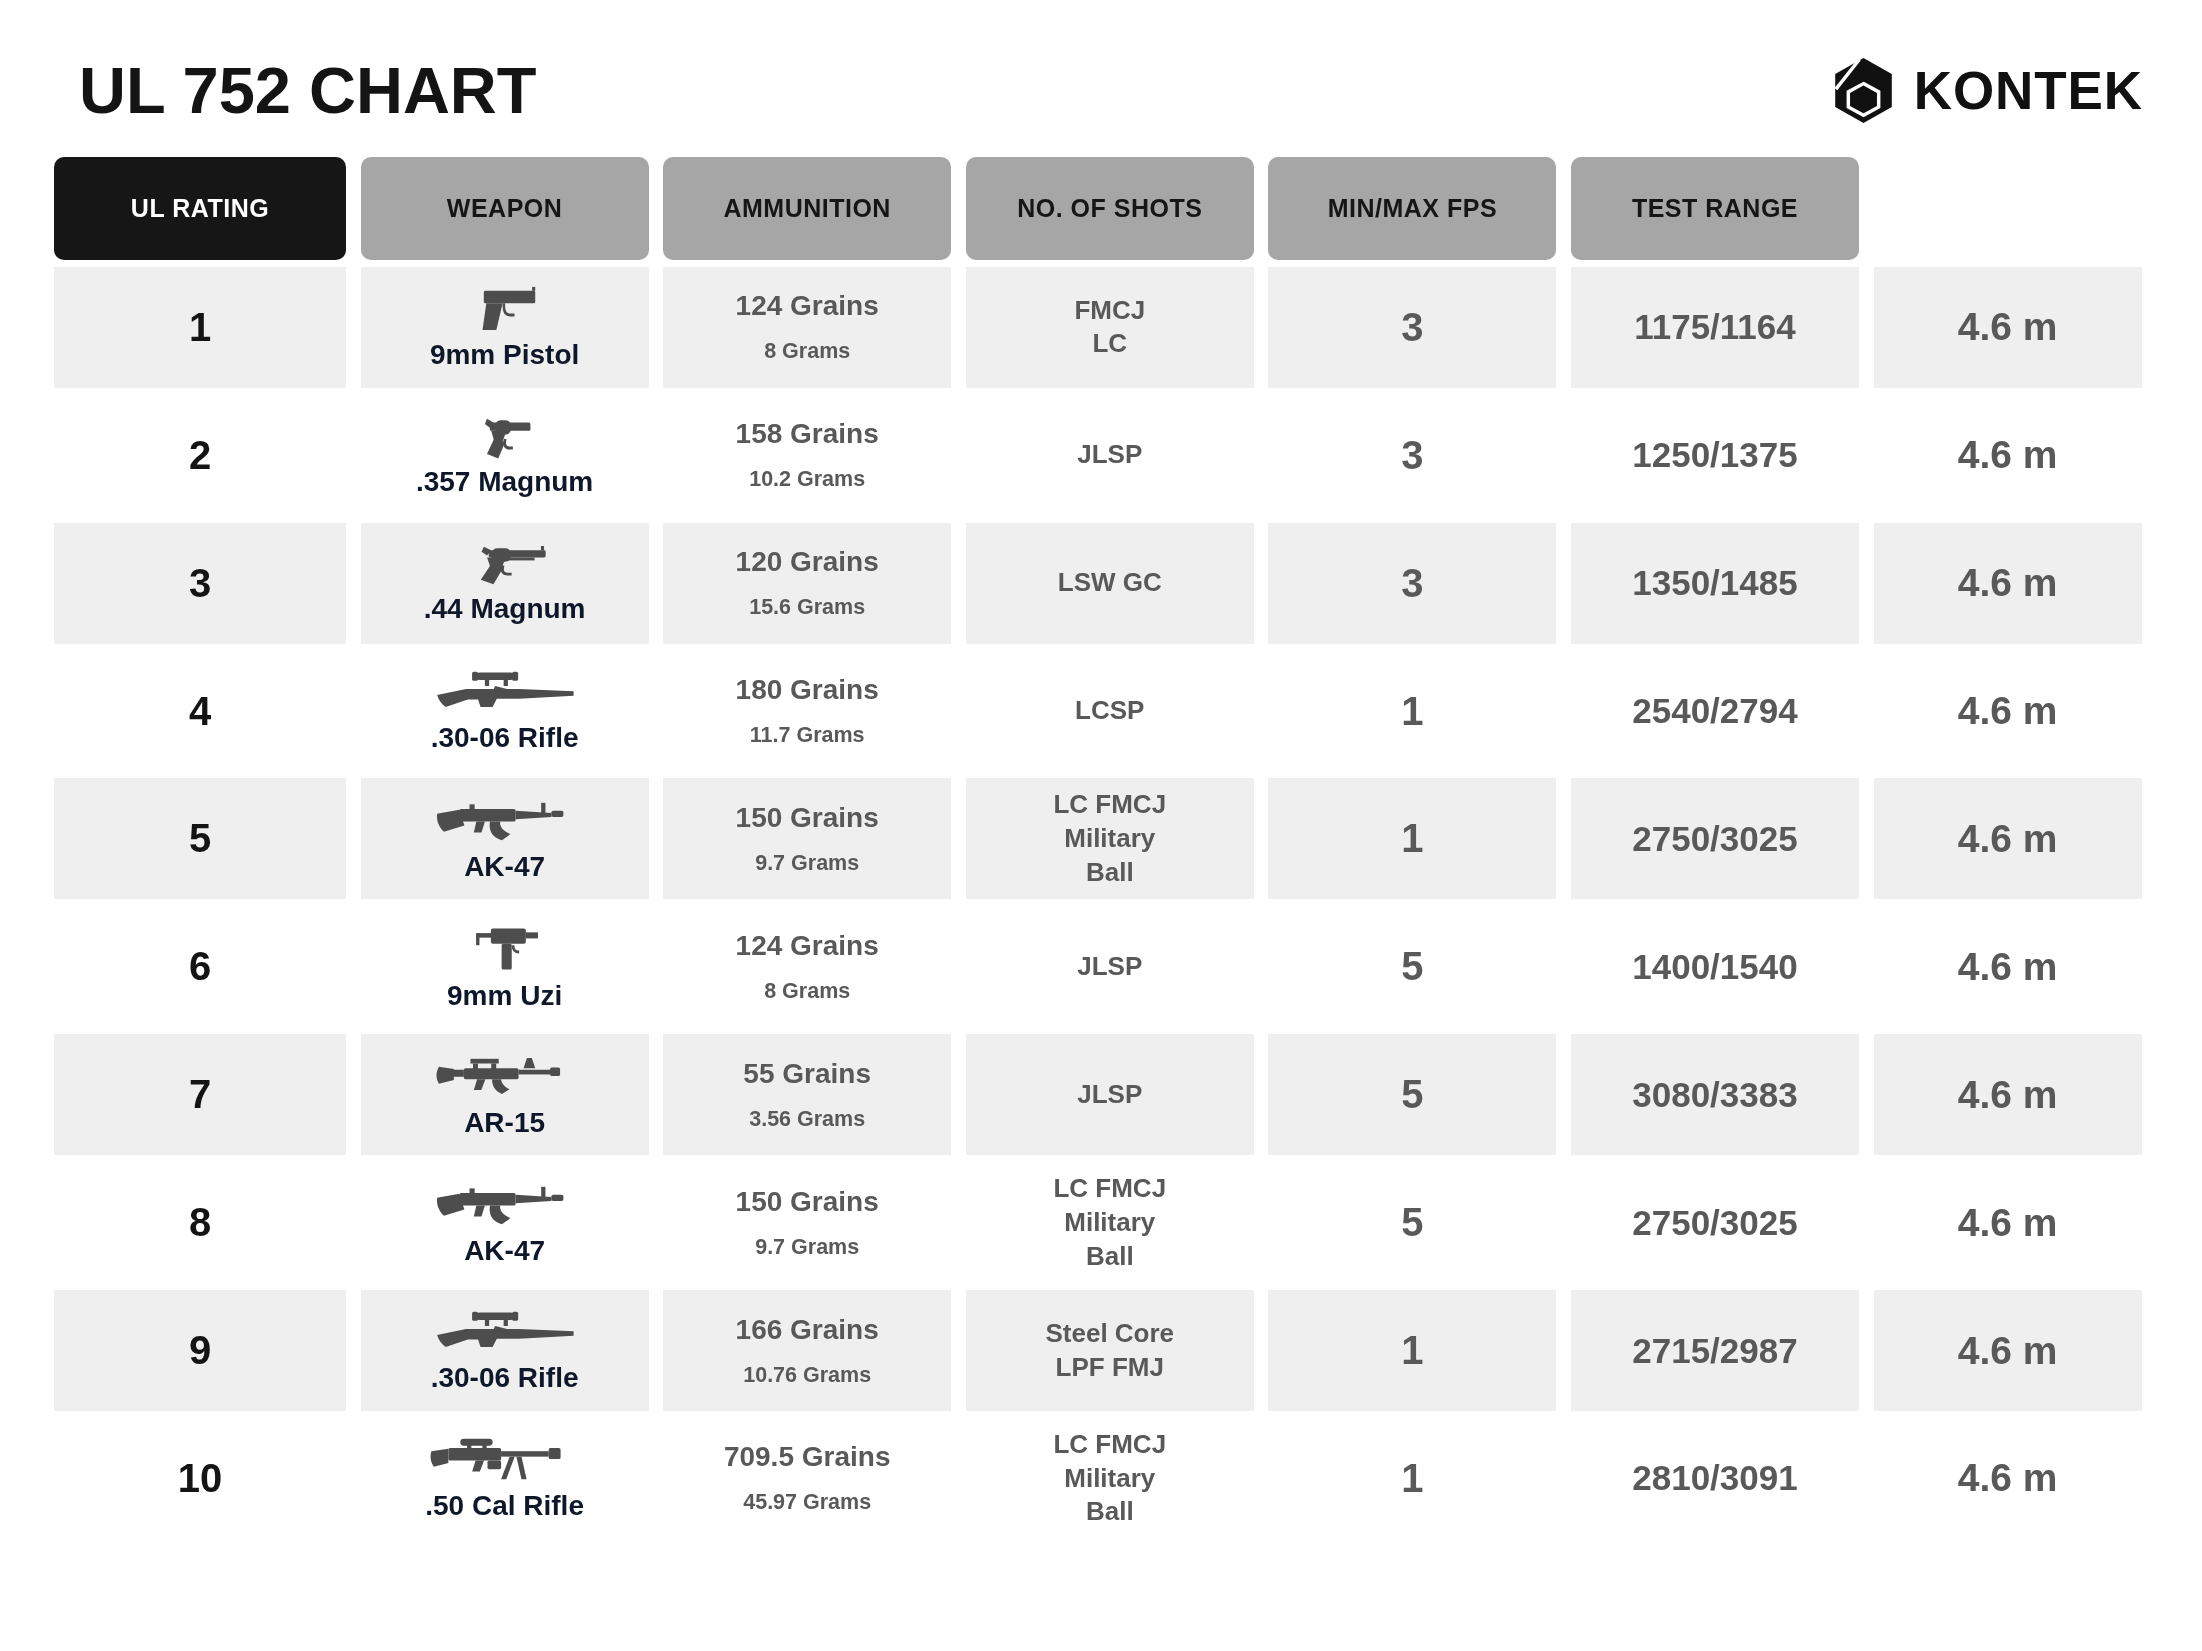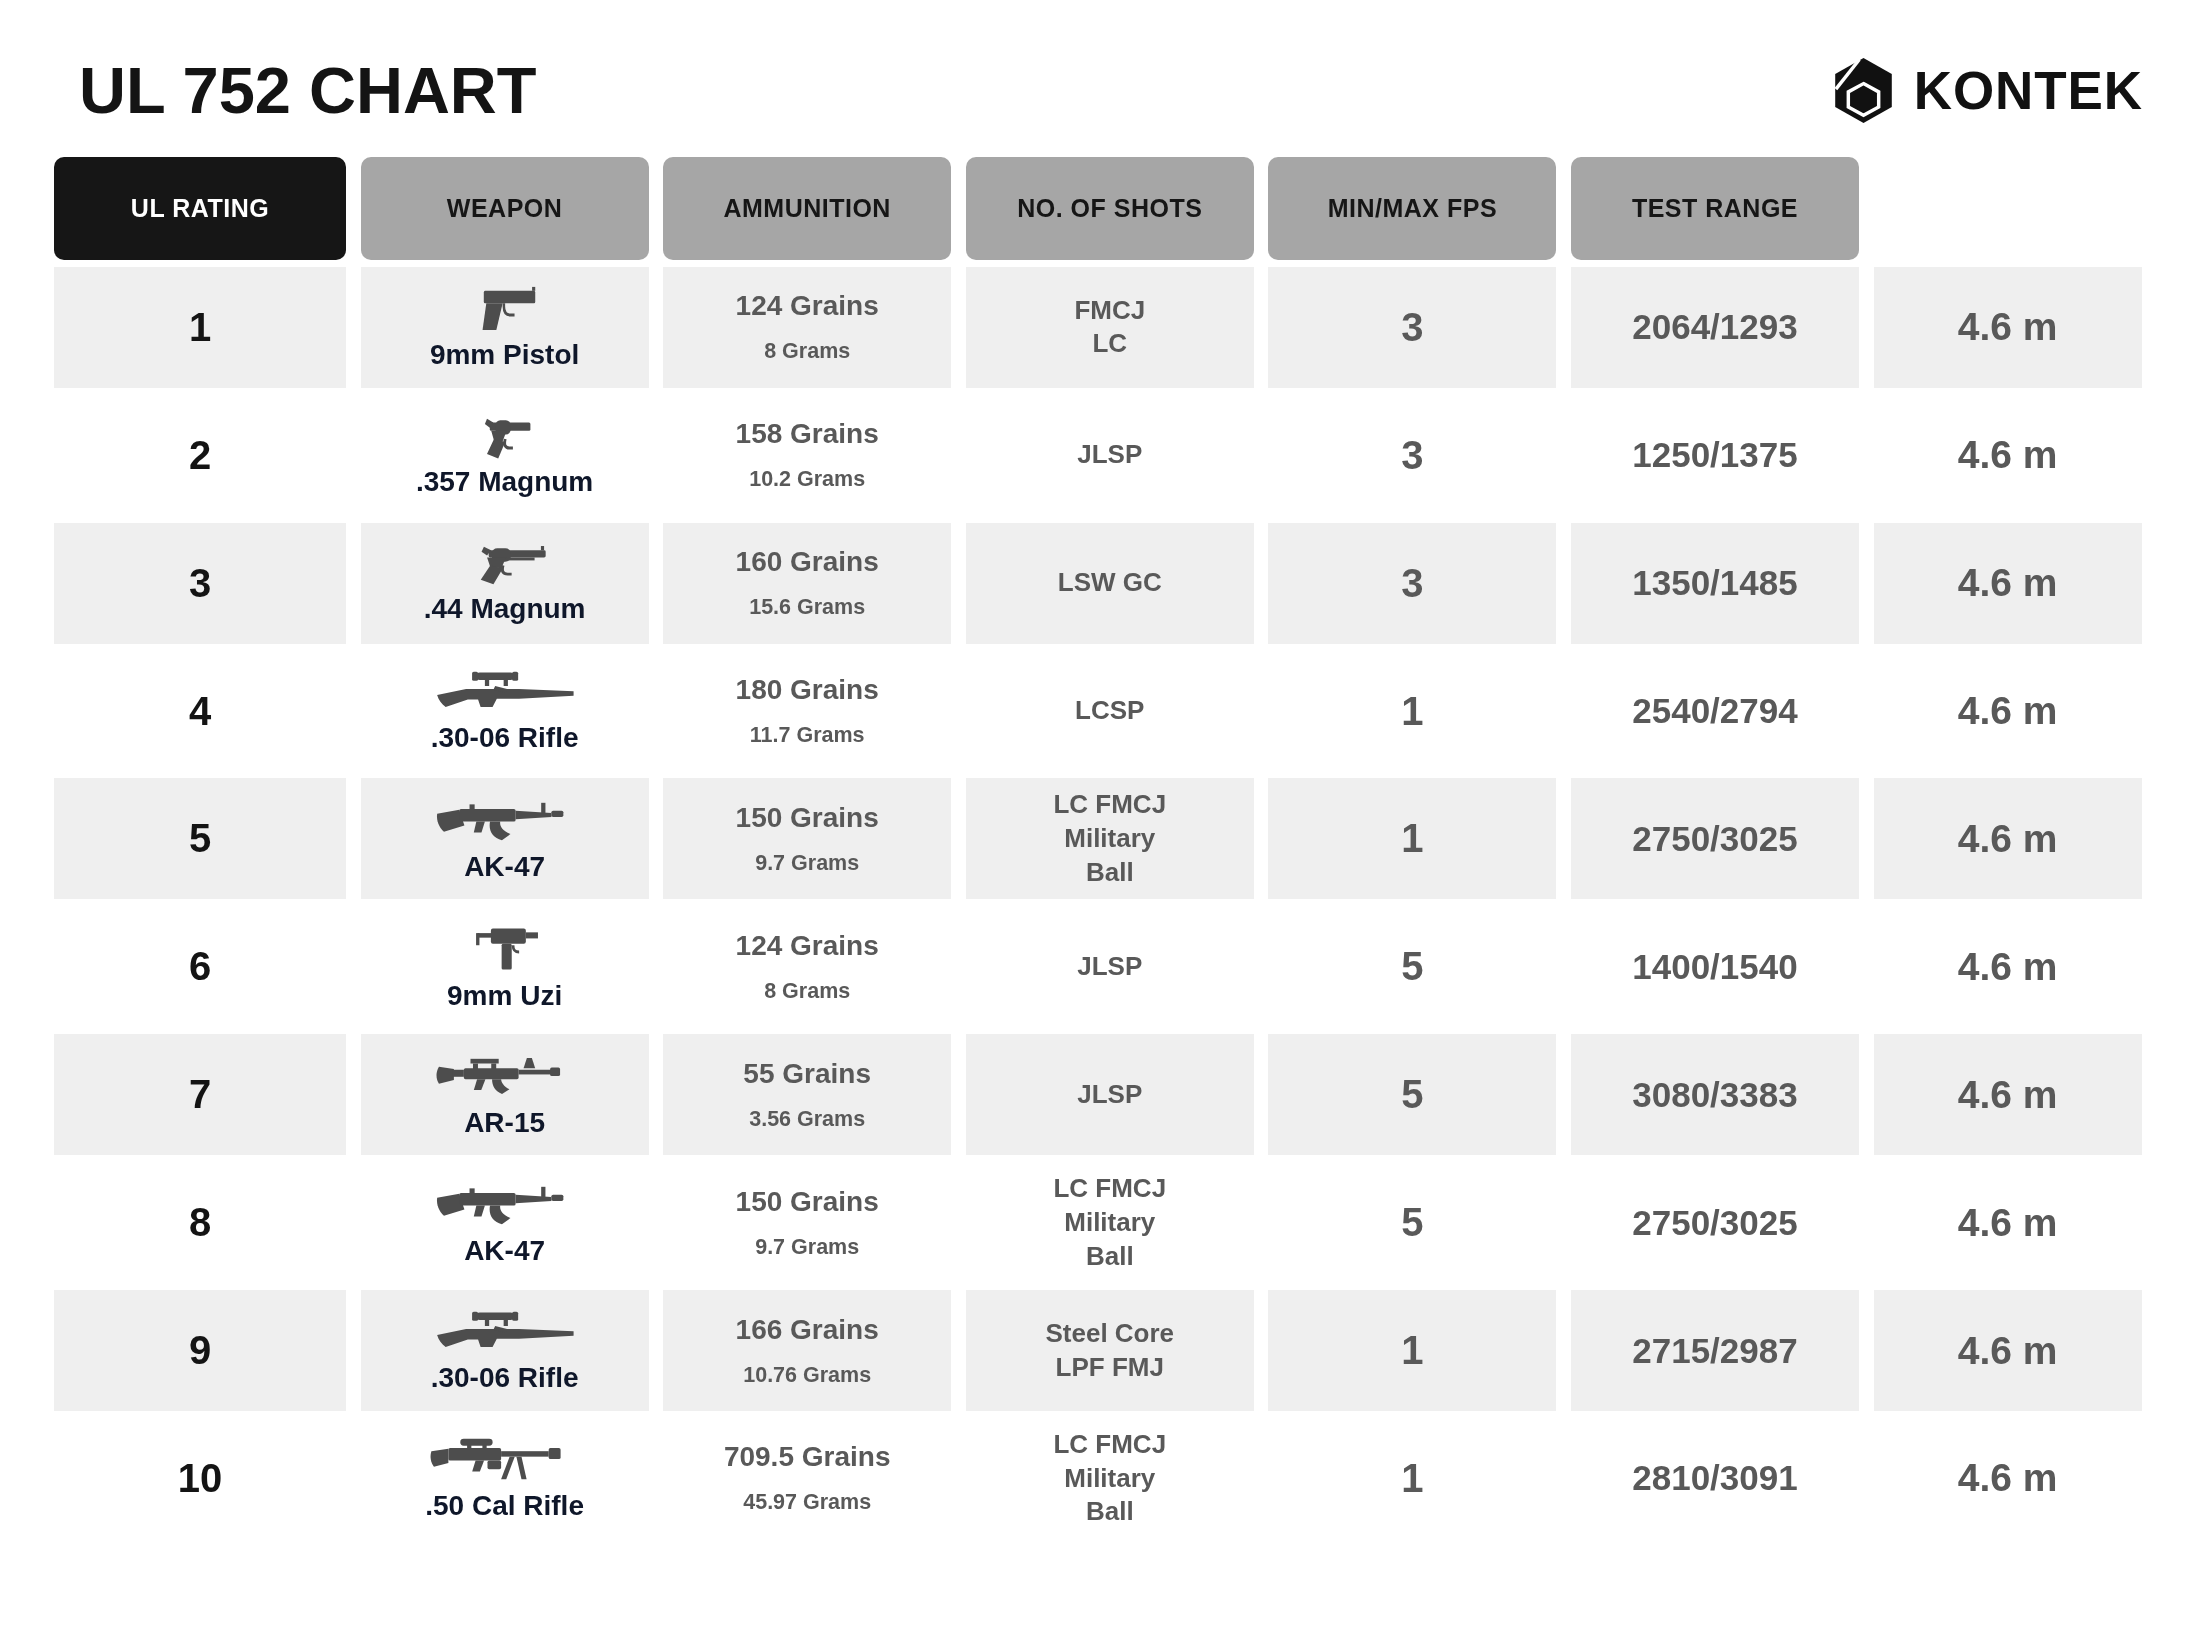--- a/index.html
+++ b/index.html
@@ -80,7 +80,7 @@
           <div class="cell ammo-cell">FMCJ
 LC</div>
           <div class="cell shots-cell">3</div>
-          <div class="cell fps-cell">2064/1293</div>
+          <div class="cell fps-cell">1175/1164</div>
           <div class="cell range-cell">4.6 m</div>
         </div>
         <div class="trow">

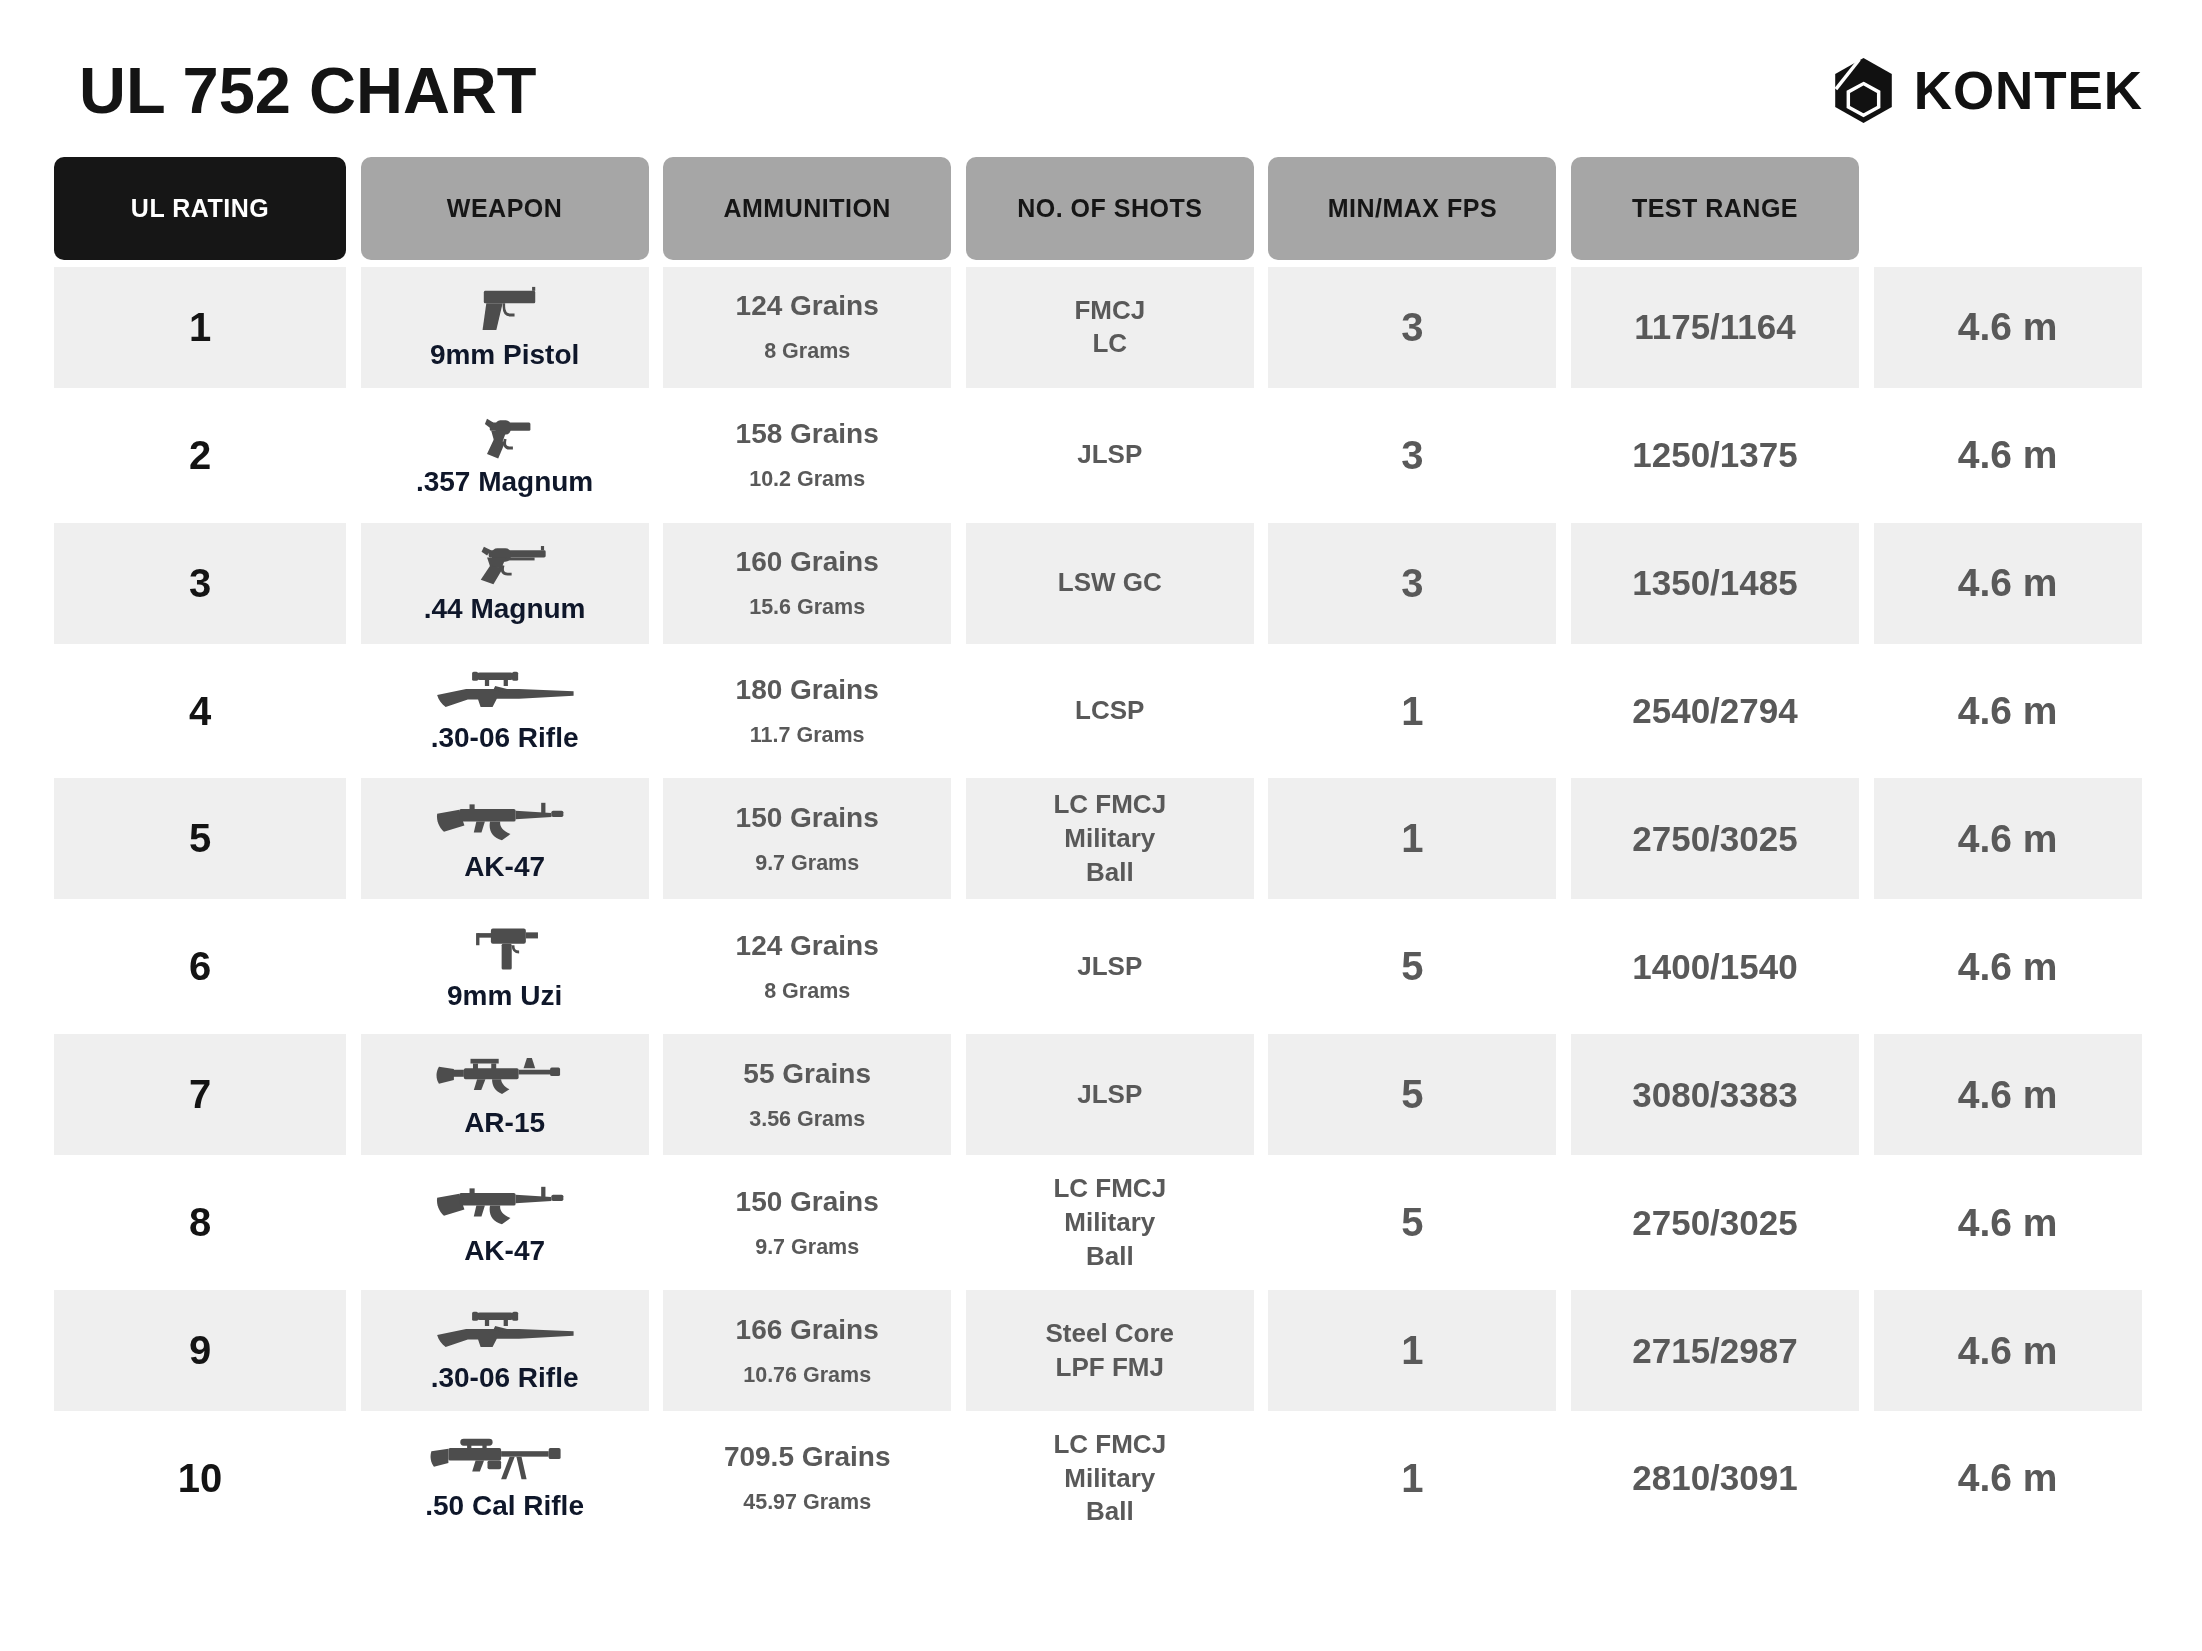--- a/index.html
+++ b/index.html
@@ -121,7 +121,7 @@
             <div class="weapon-label">.44 Magnum</div>
           </div>
           <div class="cell weight-cell">
-            <div class="grains">160 Grains</div>
+            <div class="grains">120 Grains</div>
             <div class="grams">15.6 Grams</div>
           </div>
           <div class="cell ammo-cell">LSW GC</div>

